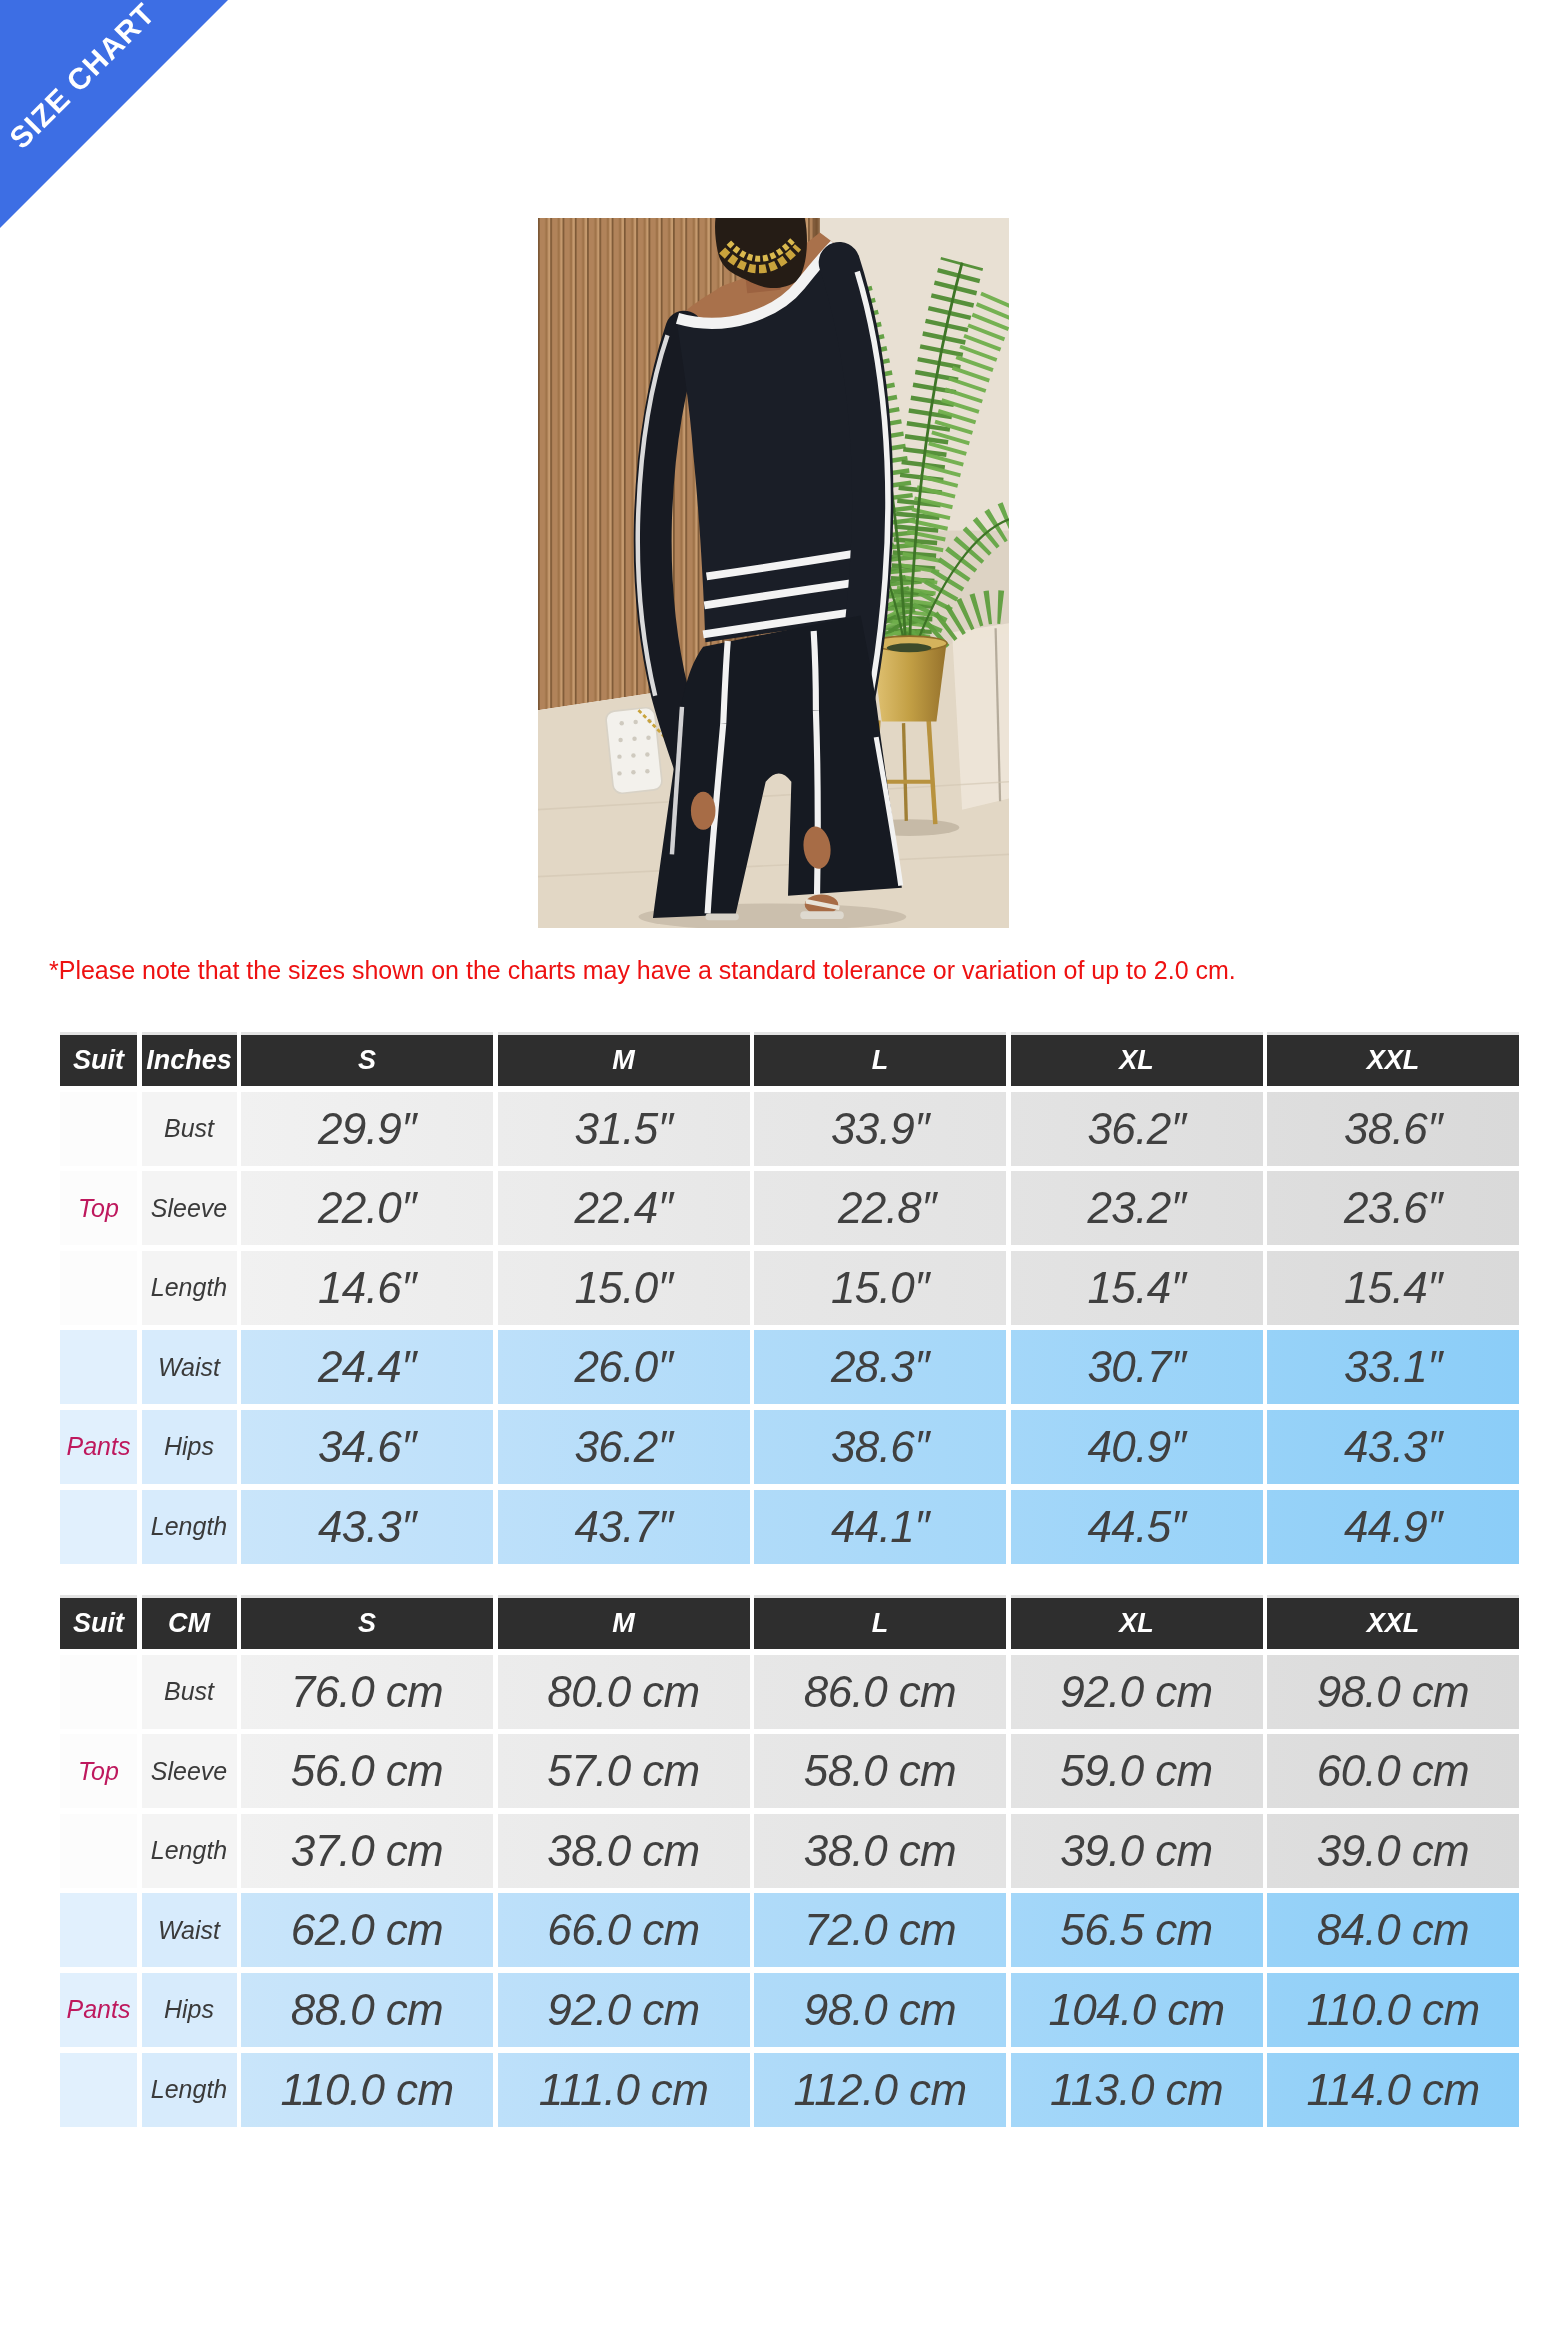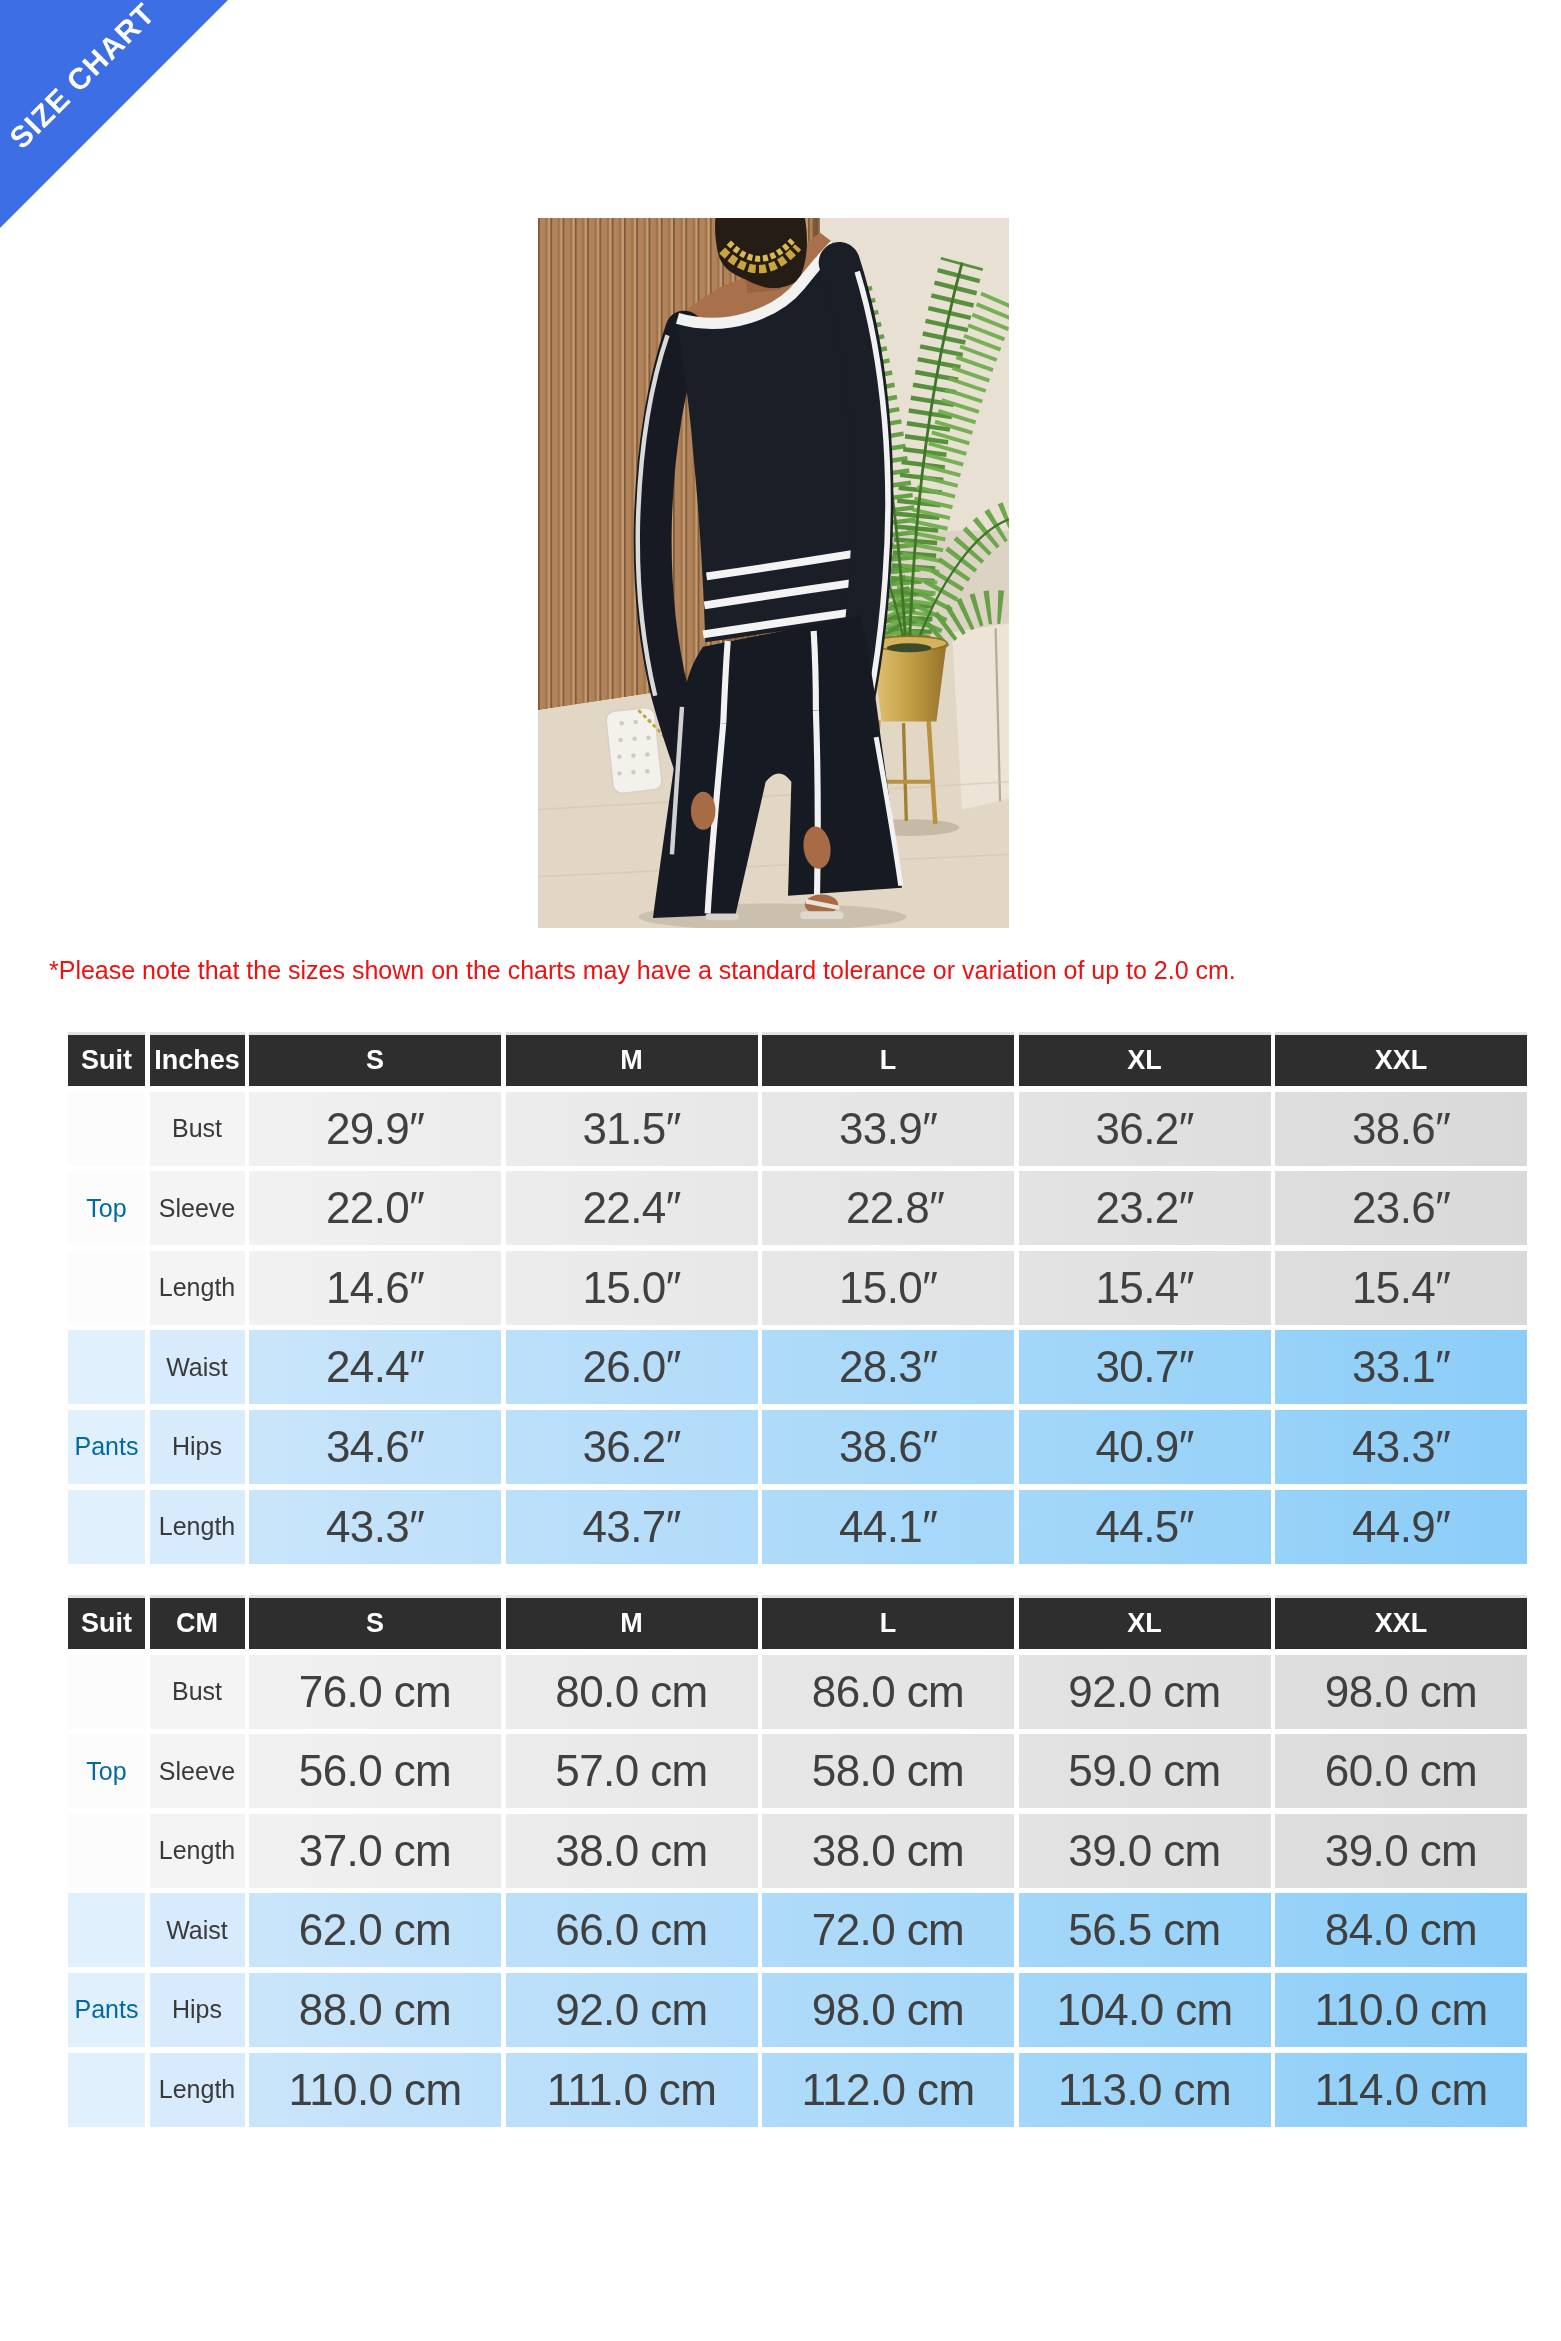--- a/index.html
+++ b/index.html
@@ -22,10 +22,10 @@
         font-weight:400;white-space:nowrap;}
 
   
-  .size-table{position:absolute;left:68px;width:1461px;display:grid;
+  .size-table{position:absolute;left:60px;width:1461px;display:grid;
         grid-template-columns:77px 95px repeat(5,252px);
         grid-template-rows:54px repeat(6,74px);
-        column-gap:4.5px;row-gap:5.6px;background:#ffffff;}
+        column-gap:4.5px;row-gap:5.6px;background:#ffffff;font-style:italic;}
   #table-inches{top:1032px;}
   #table-cm{top:1595px;}
   .cell{display:flex;align-items:center;justify-content:center;box-sizing:border-box;}

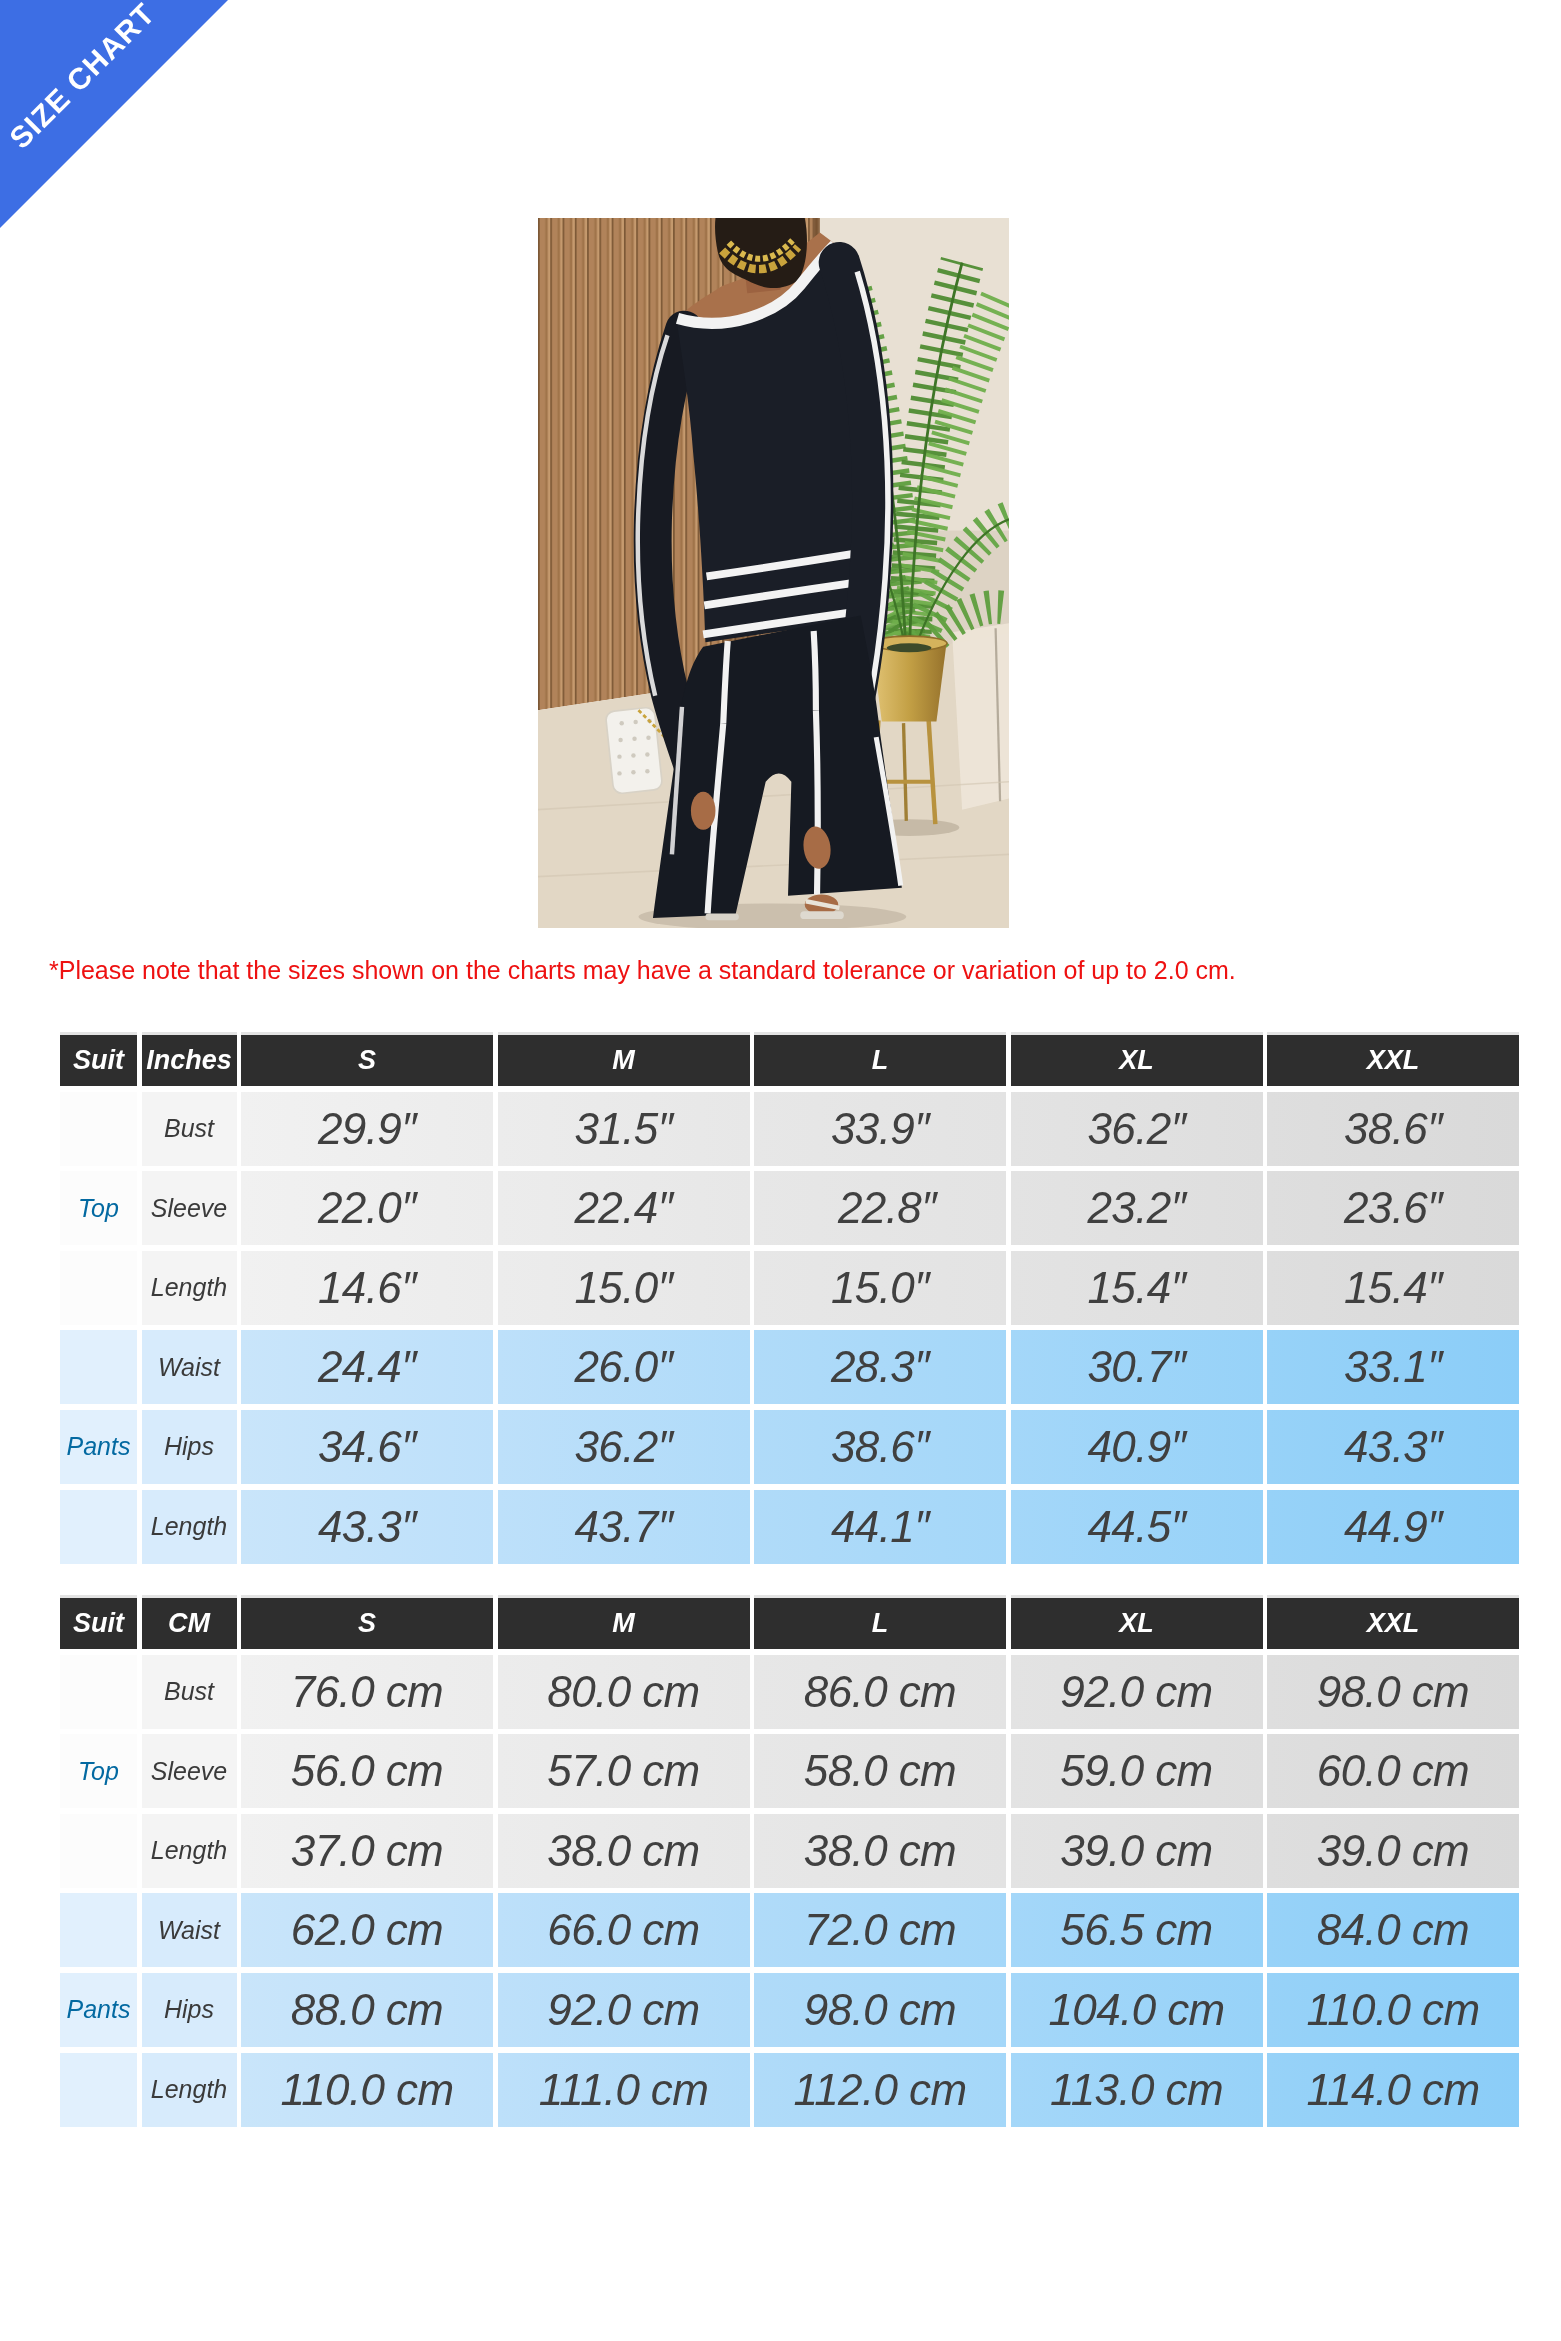--- a/index.html
+++ b/index.html
@@ -30,7 +30,7 @@
   #table-cm{top:1595px;}
   .cell{display:flex;align-items:center;justify-content:center;box-sizing:border-box;}
   .h{color:#ffffff;font-weight:700;font-size:27px;border-top:3.4px solid #e3e3e3;}
-  .sec{font-size:25px;color:#0369a1;}
+  .sec{font-size:25px;color:#be185d;}
   .lab{font-size:25px;color:#3a3a3a;}
   .val{font-size:44px;color:#404040;letter-spacing:-0.6px;}
 </style>

